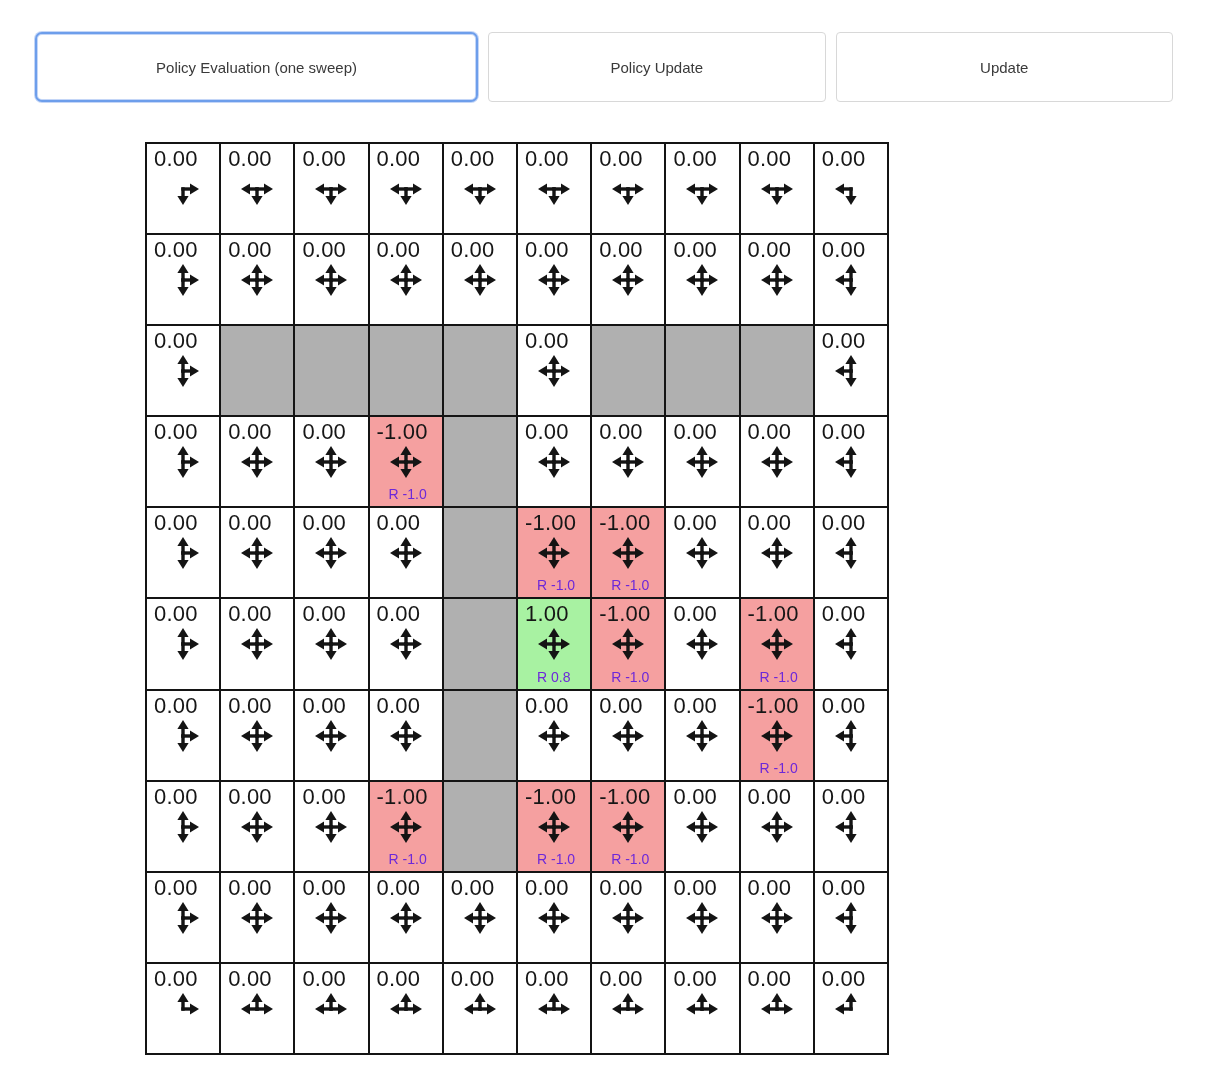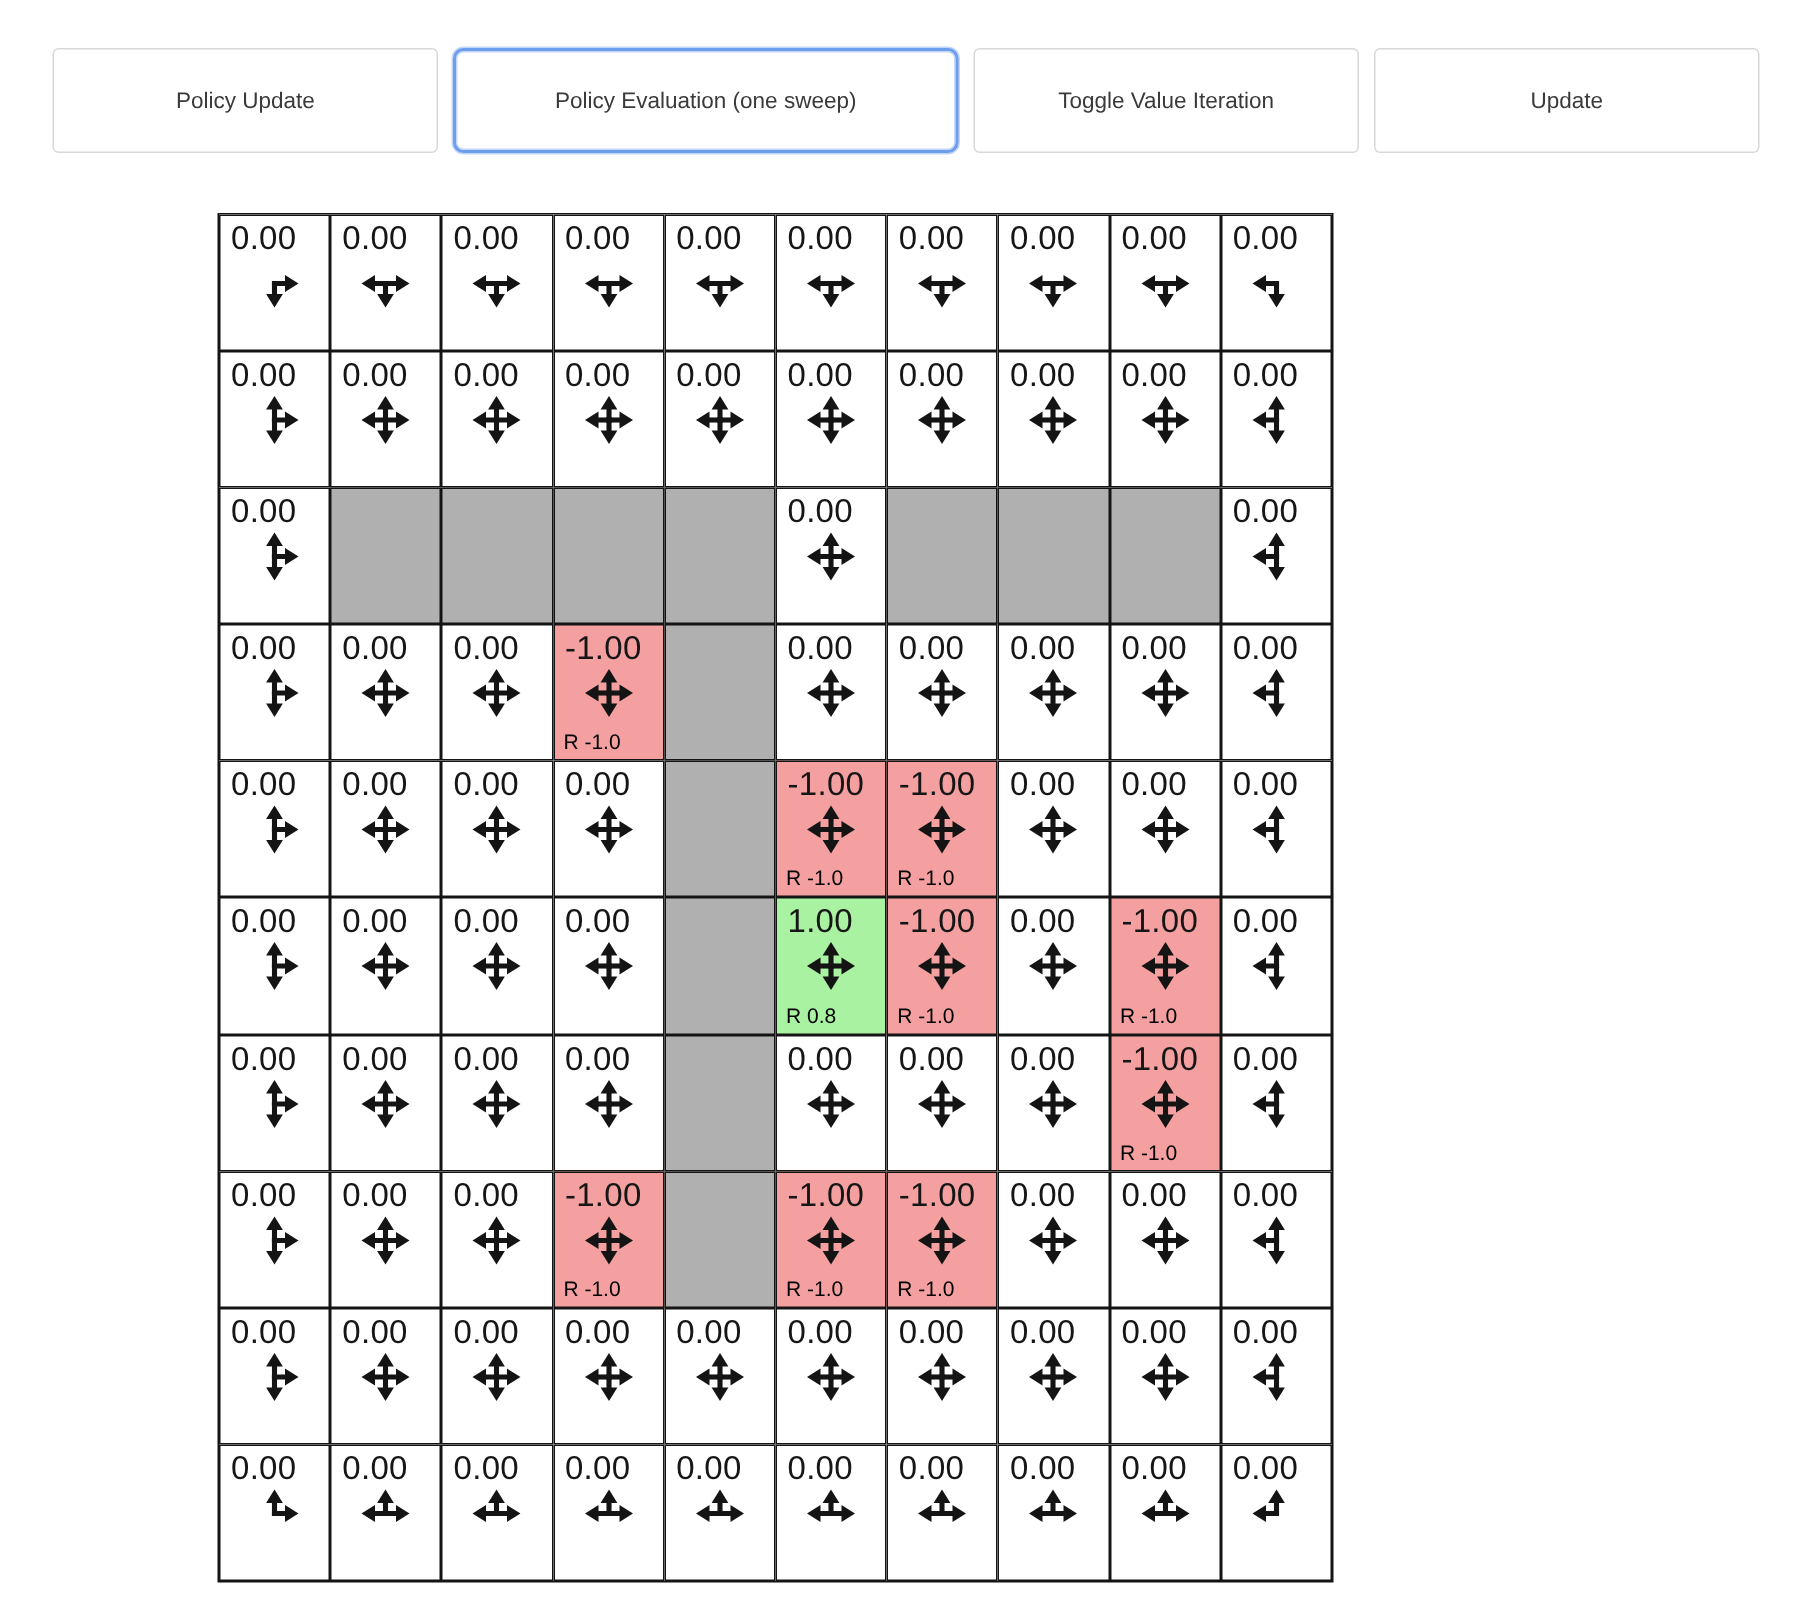--- a/index.html
+++ b/index.html
@@ -26,8 +26,8 @@
 <body>
 
 <div class="toolbar">
+  <button class="btn wide focused">Policy Evaluation (one sweep)</button>
   <button class="btn">Policy Update</button>
-  <button class="btn wide focused">Policy Evaluation (one sweep)</button>
   <button class="btn">Toggle Value Iteration</button>
   <button class="btn">Update</button>
 </div>

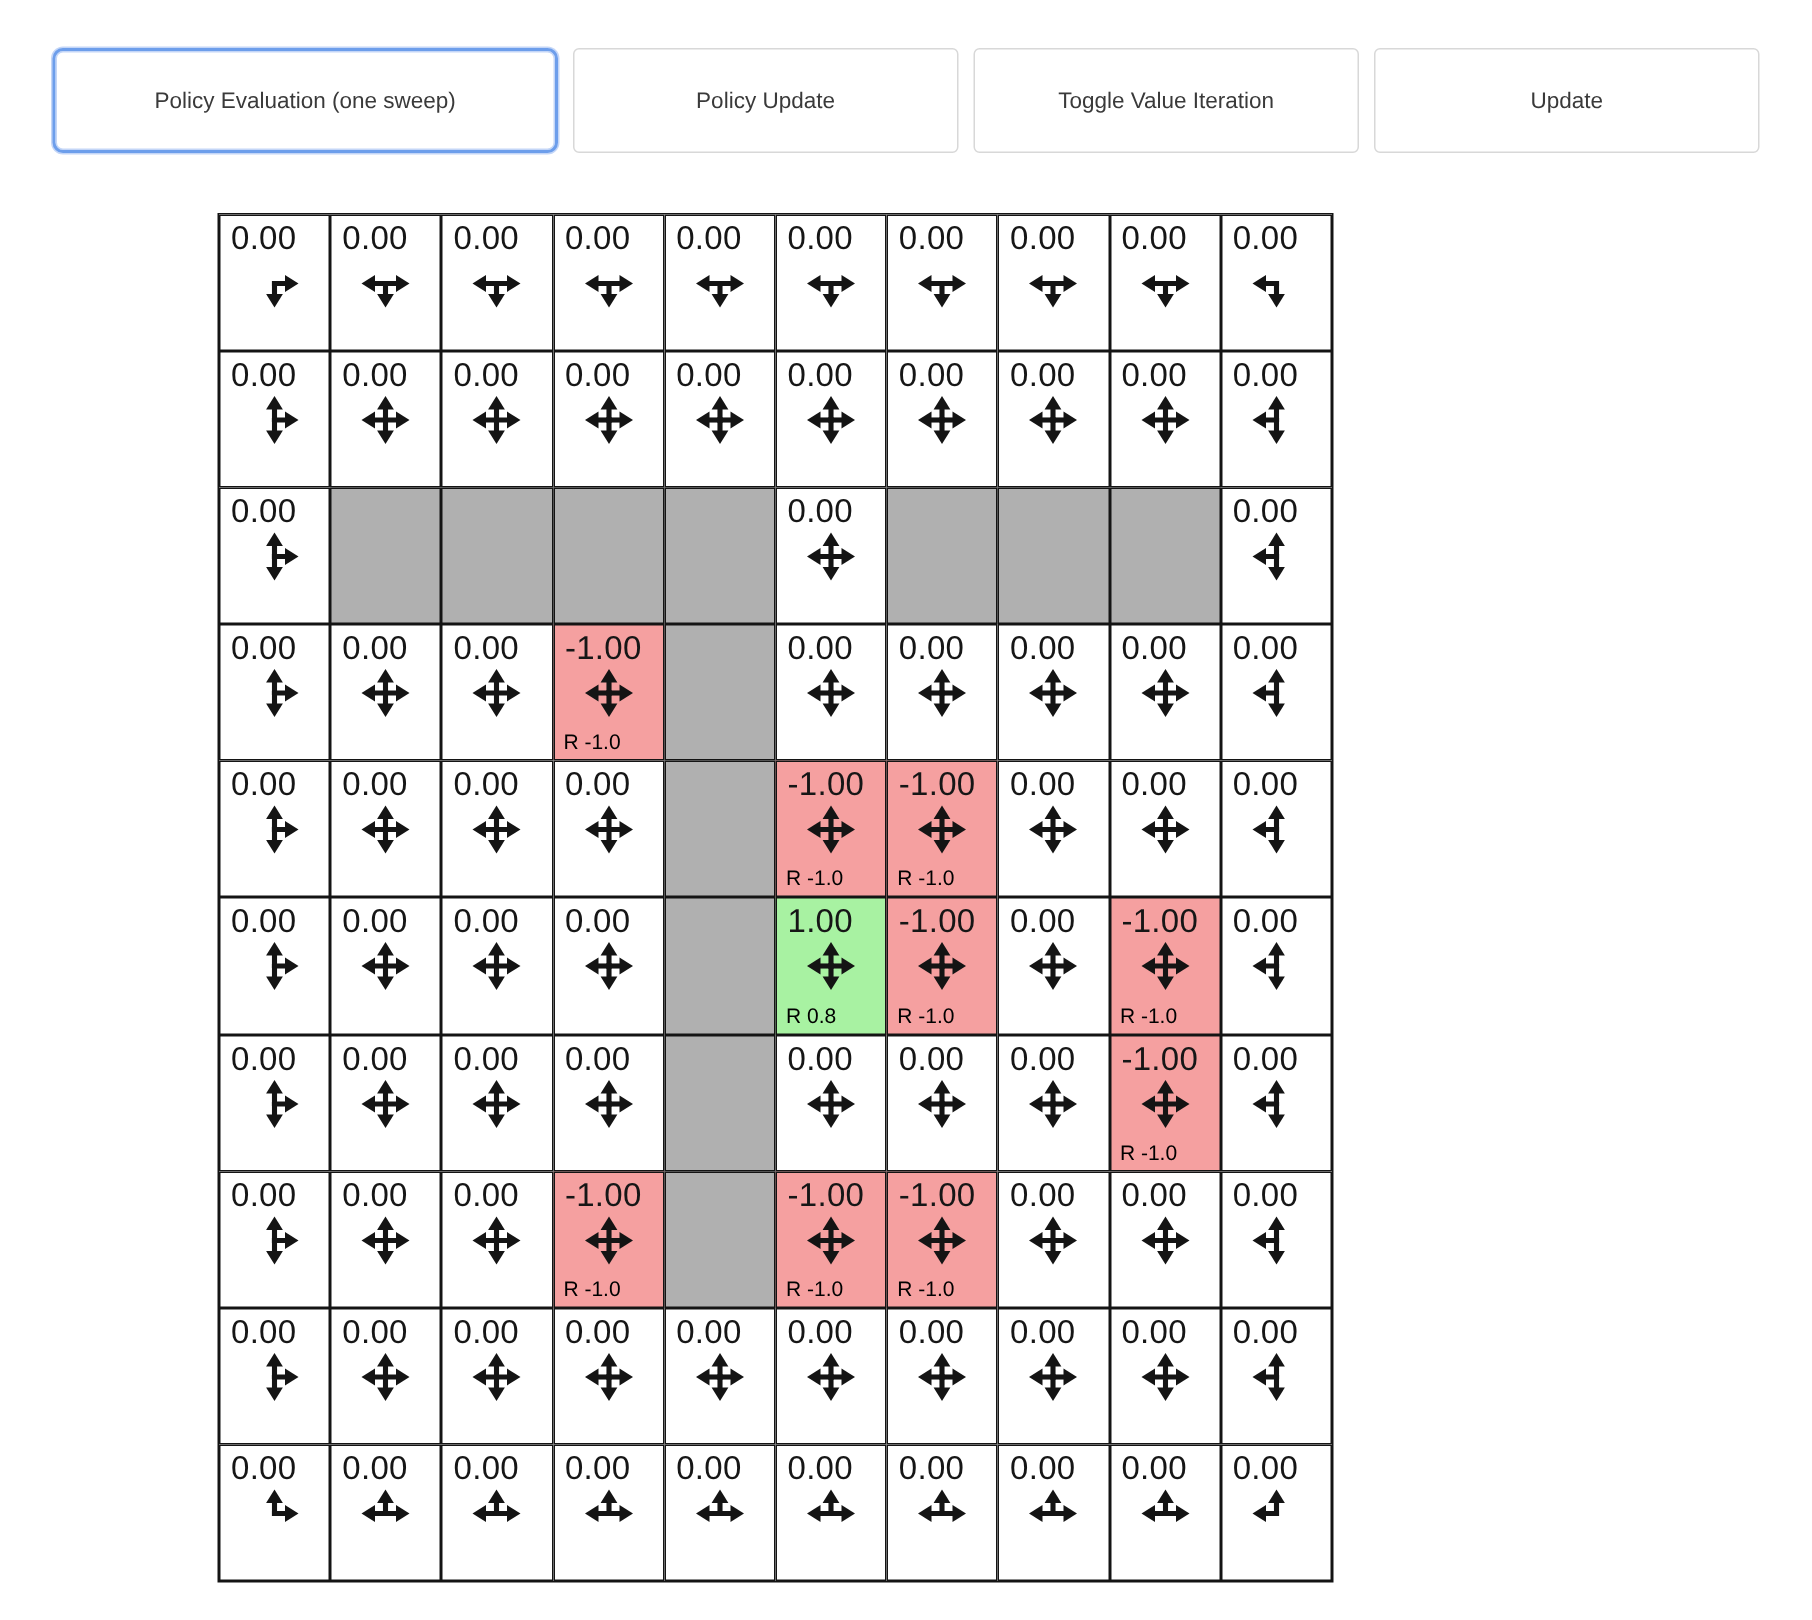--- a/index.html
+++ b/index.html
@@ -28,7 +28,6 @@
 <div class="toolbar">
   <button class="btn wide focused">Policy Evaluation (one sweep)</button>
   <button class="btn">Policy Update</button>
-  <button class="btn">Toggle Value Iteration</button>
   <button class="btn">Update</button>
 </div>
 

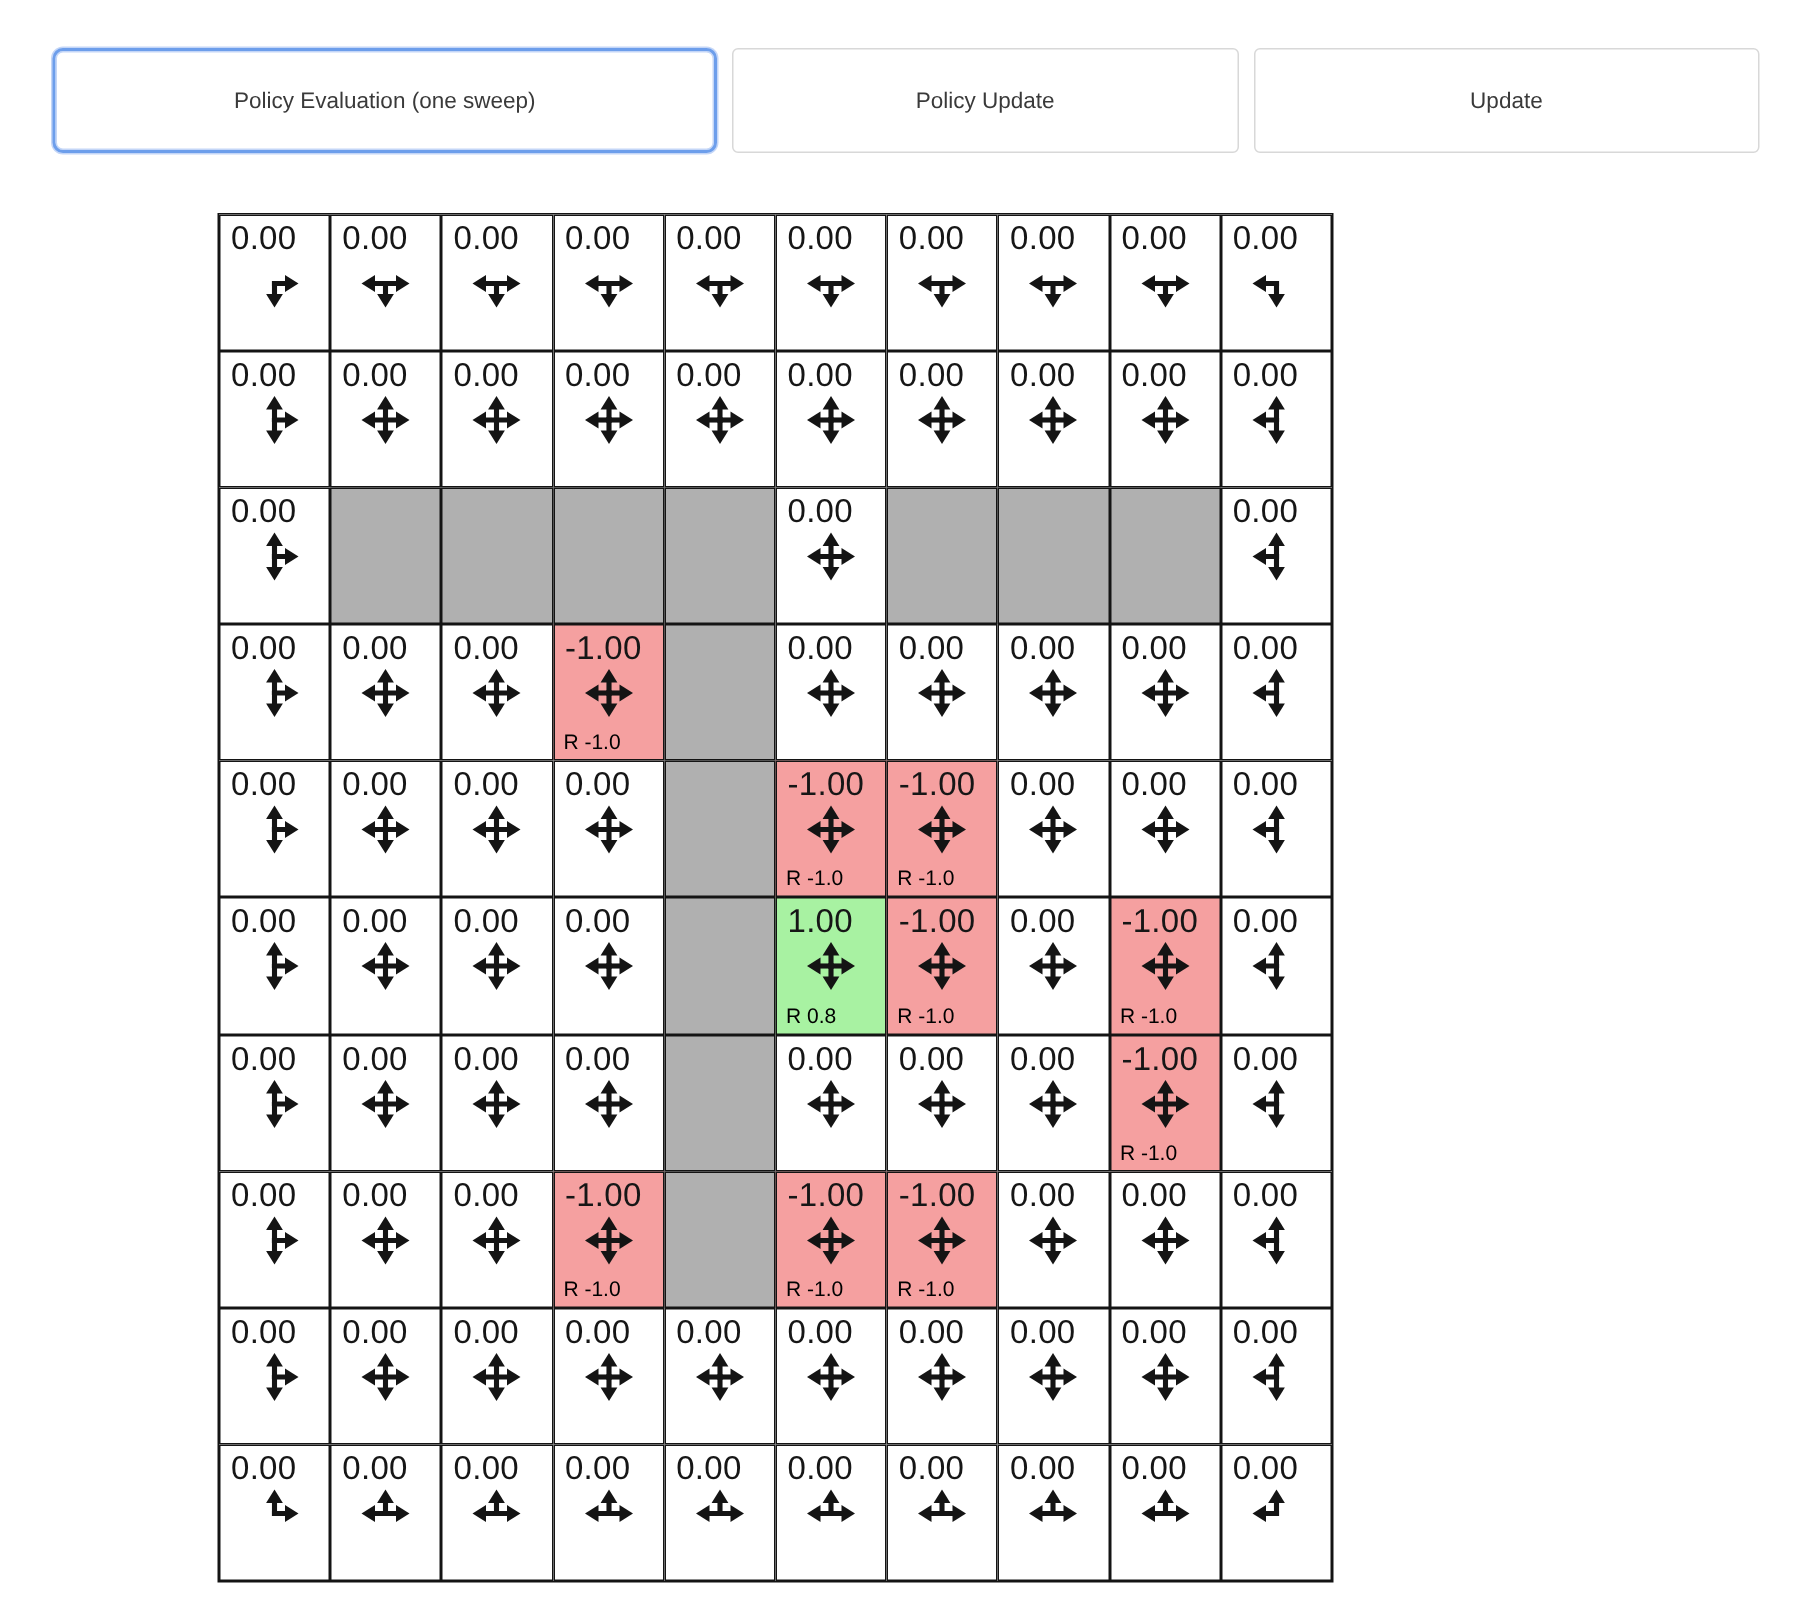--- a/index.html
+++ b/index.html
@@ -19,7 +19,7 @@
   .cell.negative{background:var(--neg,#f5a0a0);}
   .cell.positive{background:var(--pos,#a8f2a2);}
   .val{position:absolute;top:2px;left:7px;font-size:22px;color:#161616;letter-spacing:0.2px;}
-  .rew{position:absolute;bottom:4px;left:6px;font-size:14px;color:#000000;}
+  .rew{position:absolute;bottom:4px;left:19px;font-size:14px;color:#6d28d9;}
   .arrows{position:absolute;left:50%;top:27px;transform:translateX(-50%);}
 </style>
 </head>

